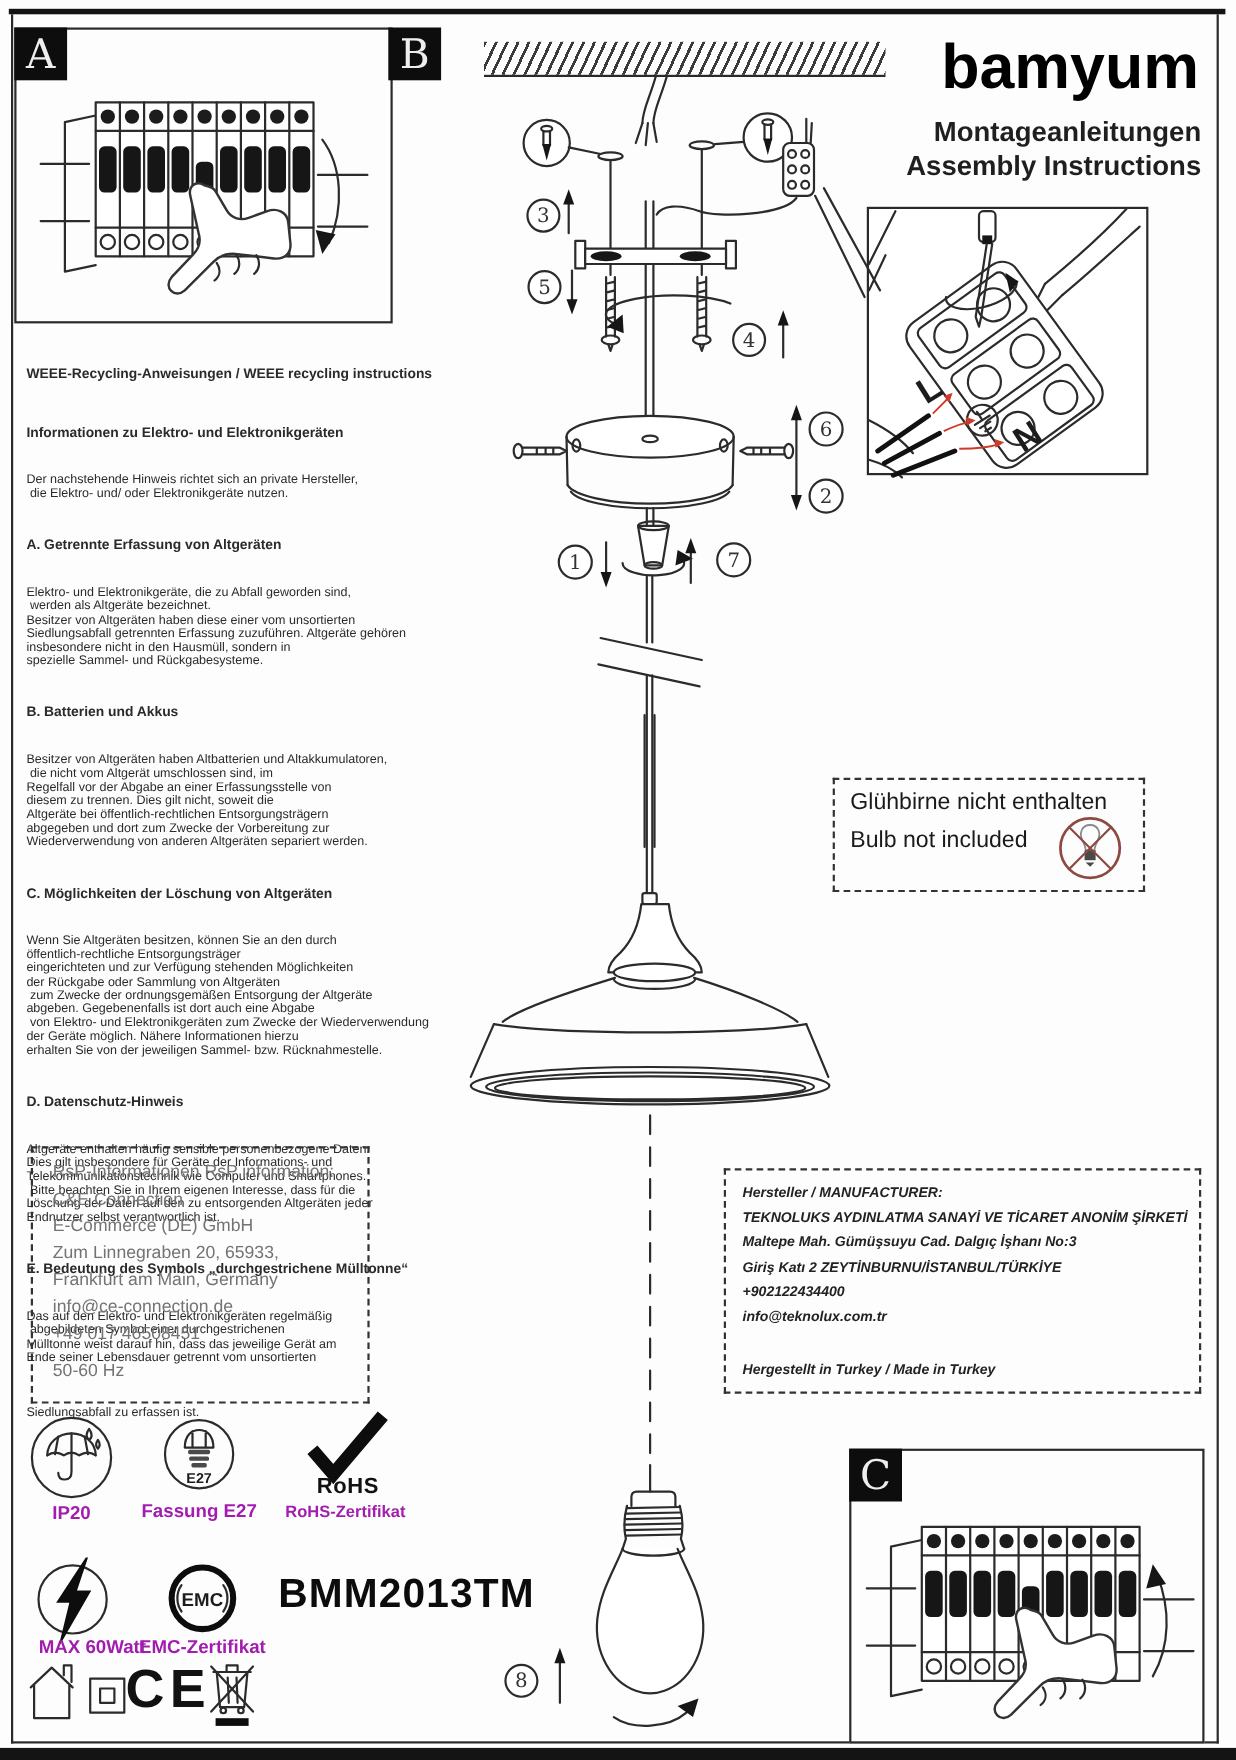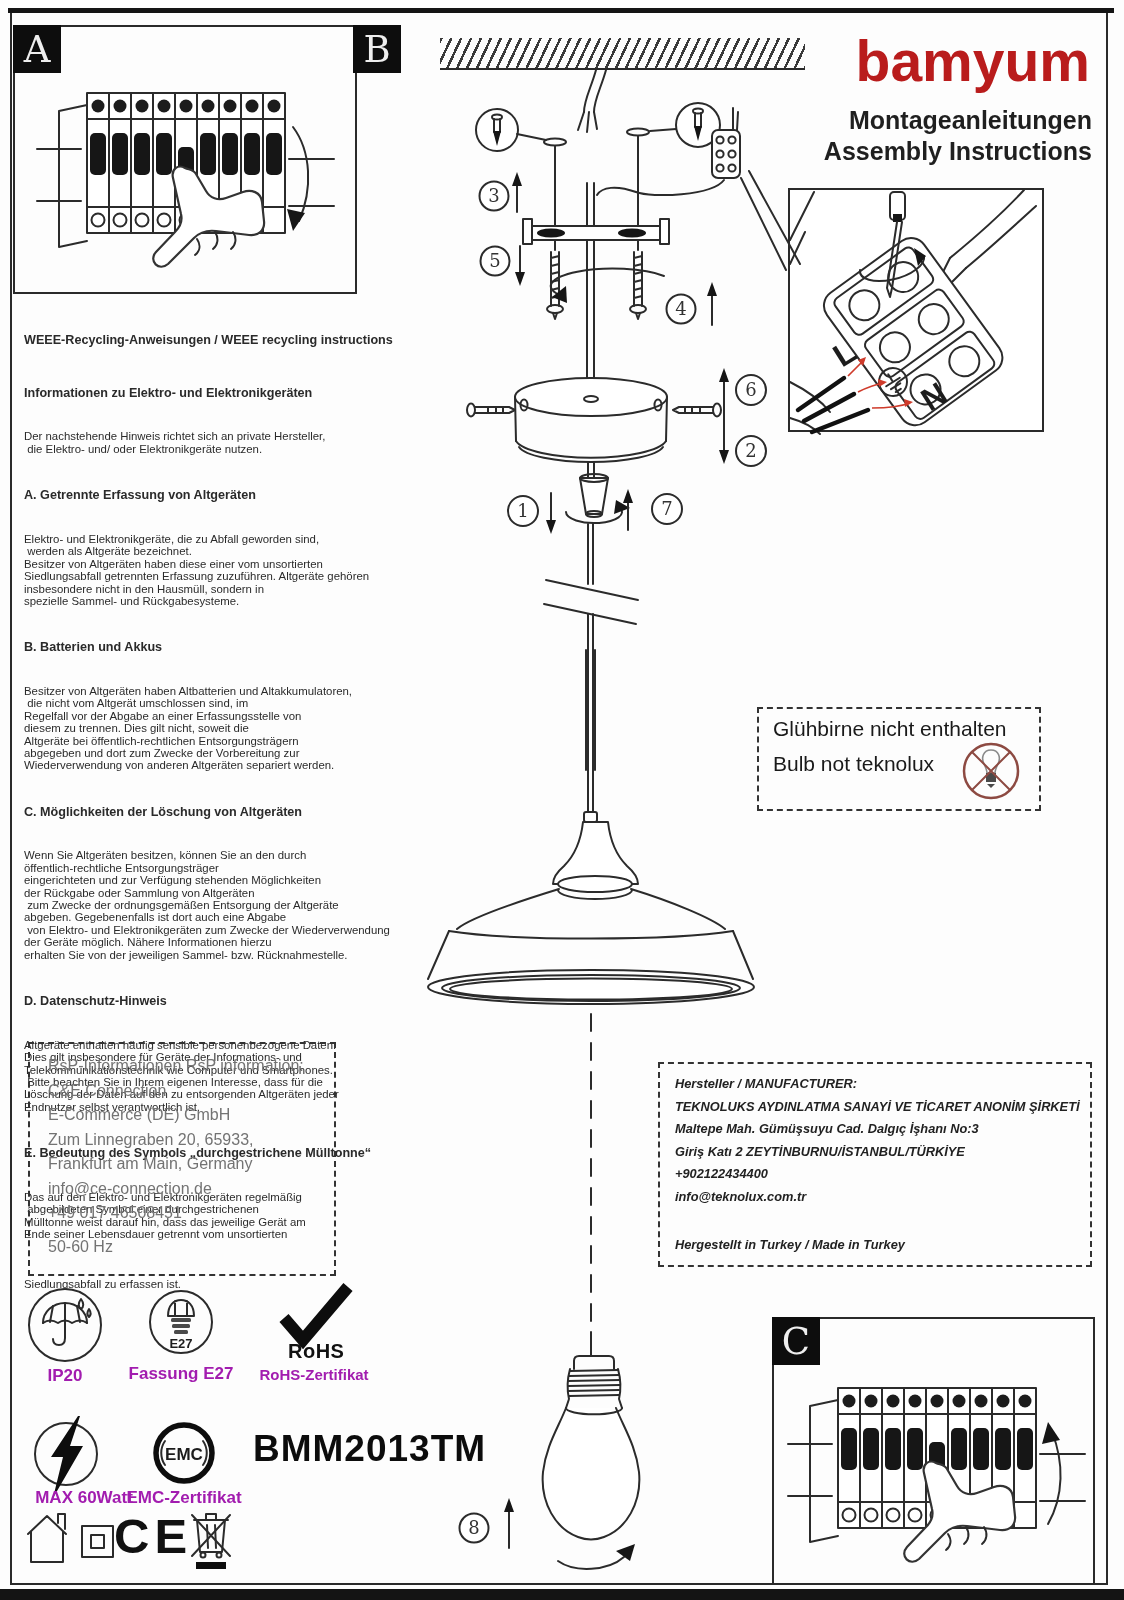--- a/index.html
+++ b/index.html
@@ -23,7 +23,7 @@
     background:repeating-linear-gradient(115deg,#3a3a3a 0 2.5px,transparent 2.5px 9px);}
   
   .brand{top:28px;right:34px;font-size:57px;font-weight:bold;letter-spacing:0;
-         color:#b91c1c;text-align:center;}
+         color:#000000;text-align:center;}
   .sub{right:32px;text-align:right;font-size:25px;font-weight:bold;color:#1f1f1f;}
   .subde{top:106px;} .suben{top:137px;}
   

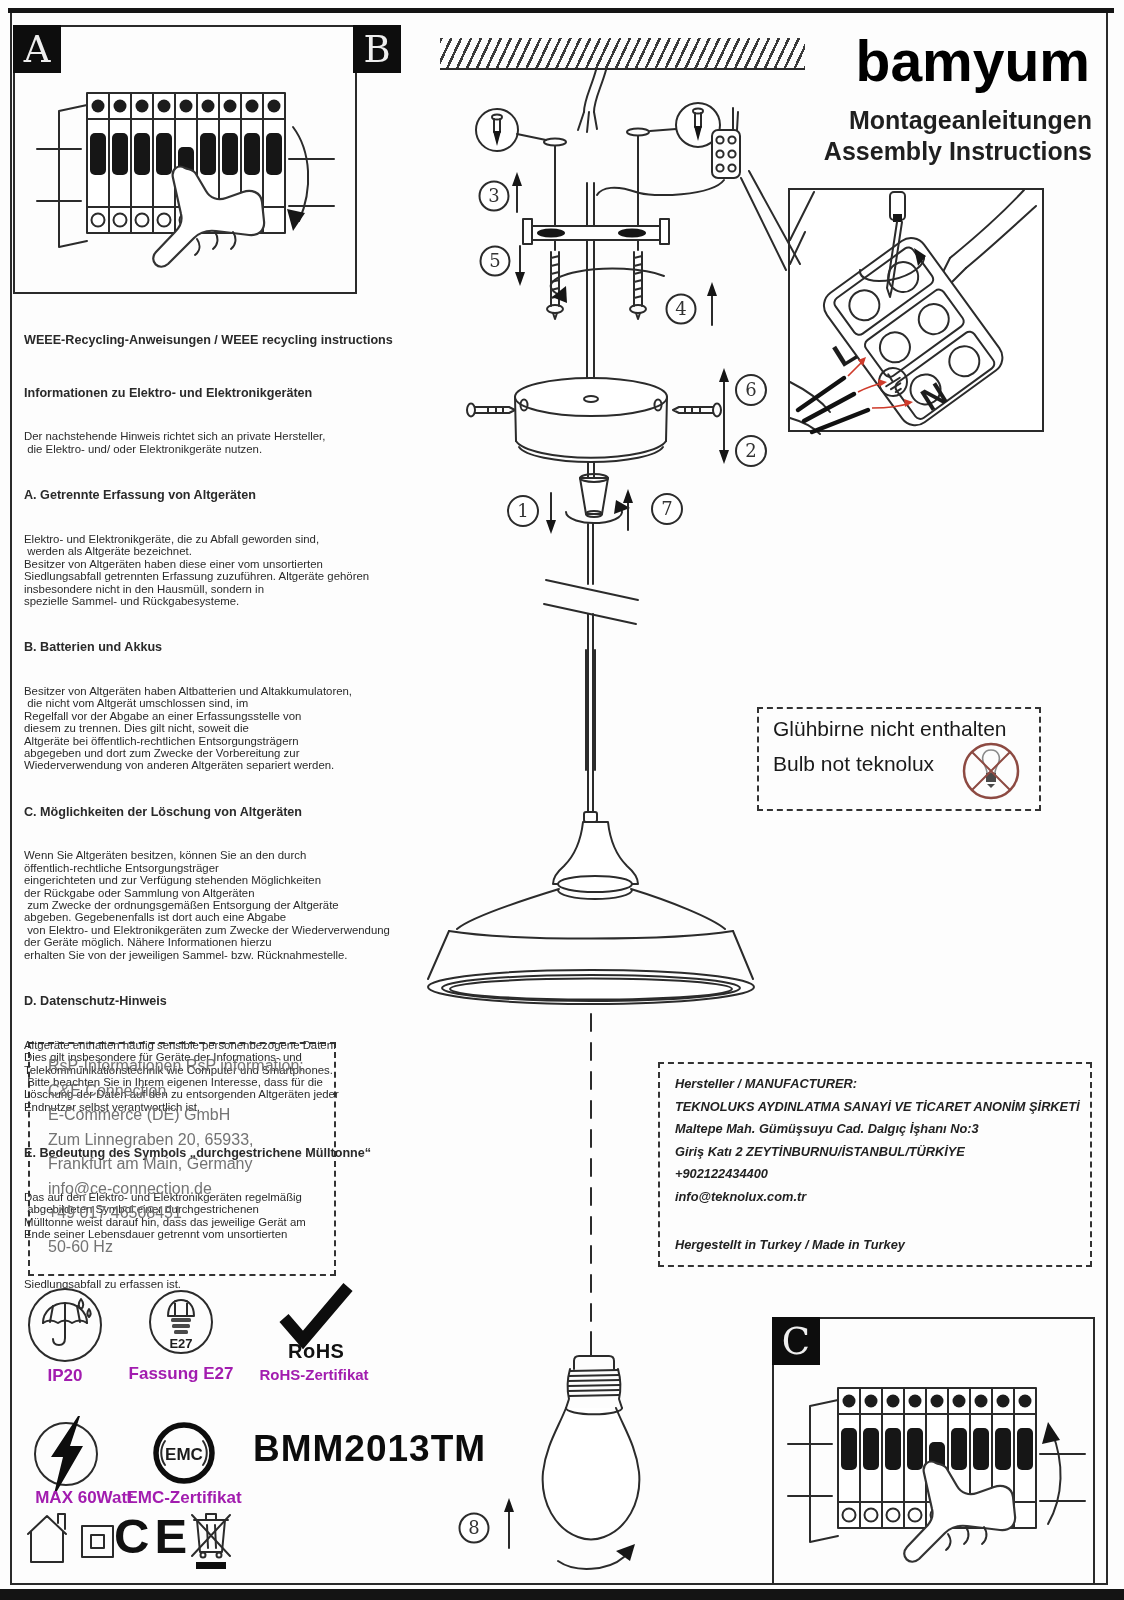--- a/index.html
+++ b/index.html
@@ -409,7 +409,7 @@
 
   <div class="abs bulbbox">
     <div class="abs l1">Glühbirne nicht enthalten</div>
-    <div class="abs l2">Bulb not teknolux</div>
+    <div class="abs l2">Bulb not included</div>
     <svg class="abs" style="left:200px;top:30px" width="64" height="64" viewBox="0 0 64 64">
       <circle cx="32" cy="32" r="27" fill="none" stroke="#8d4a42" stroke-width="2.5"></circle>
       <path d="M25,25 C22,19 24,11 32,11 C40,11 42,19 39,25 C37,29 36,31 36,34 L28,34 C28,31 27,29 25,25 Z" fill="none" stroke="#8a8a8a" stroke-width="1.6"></path>

